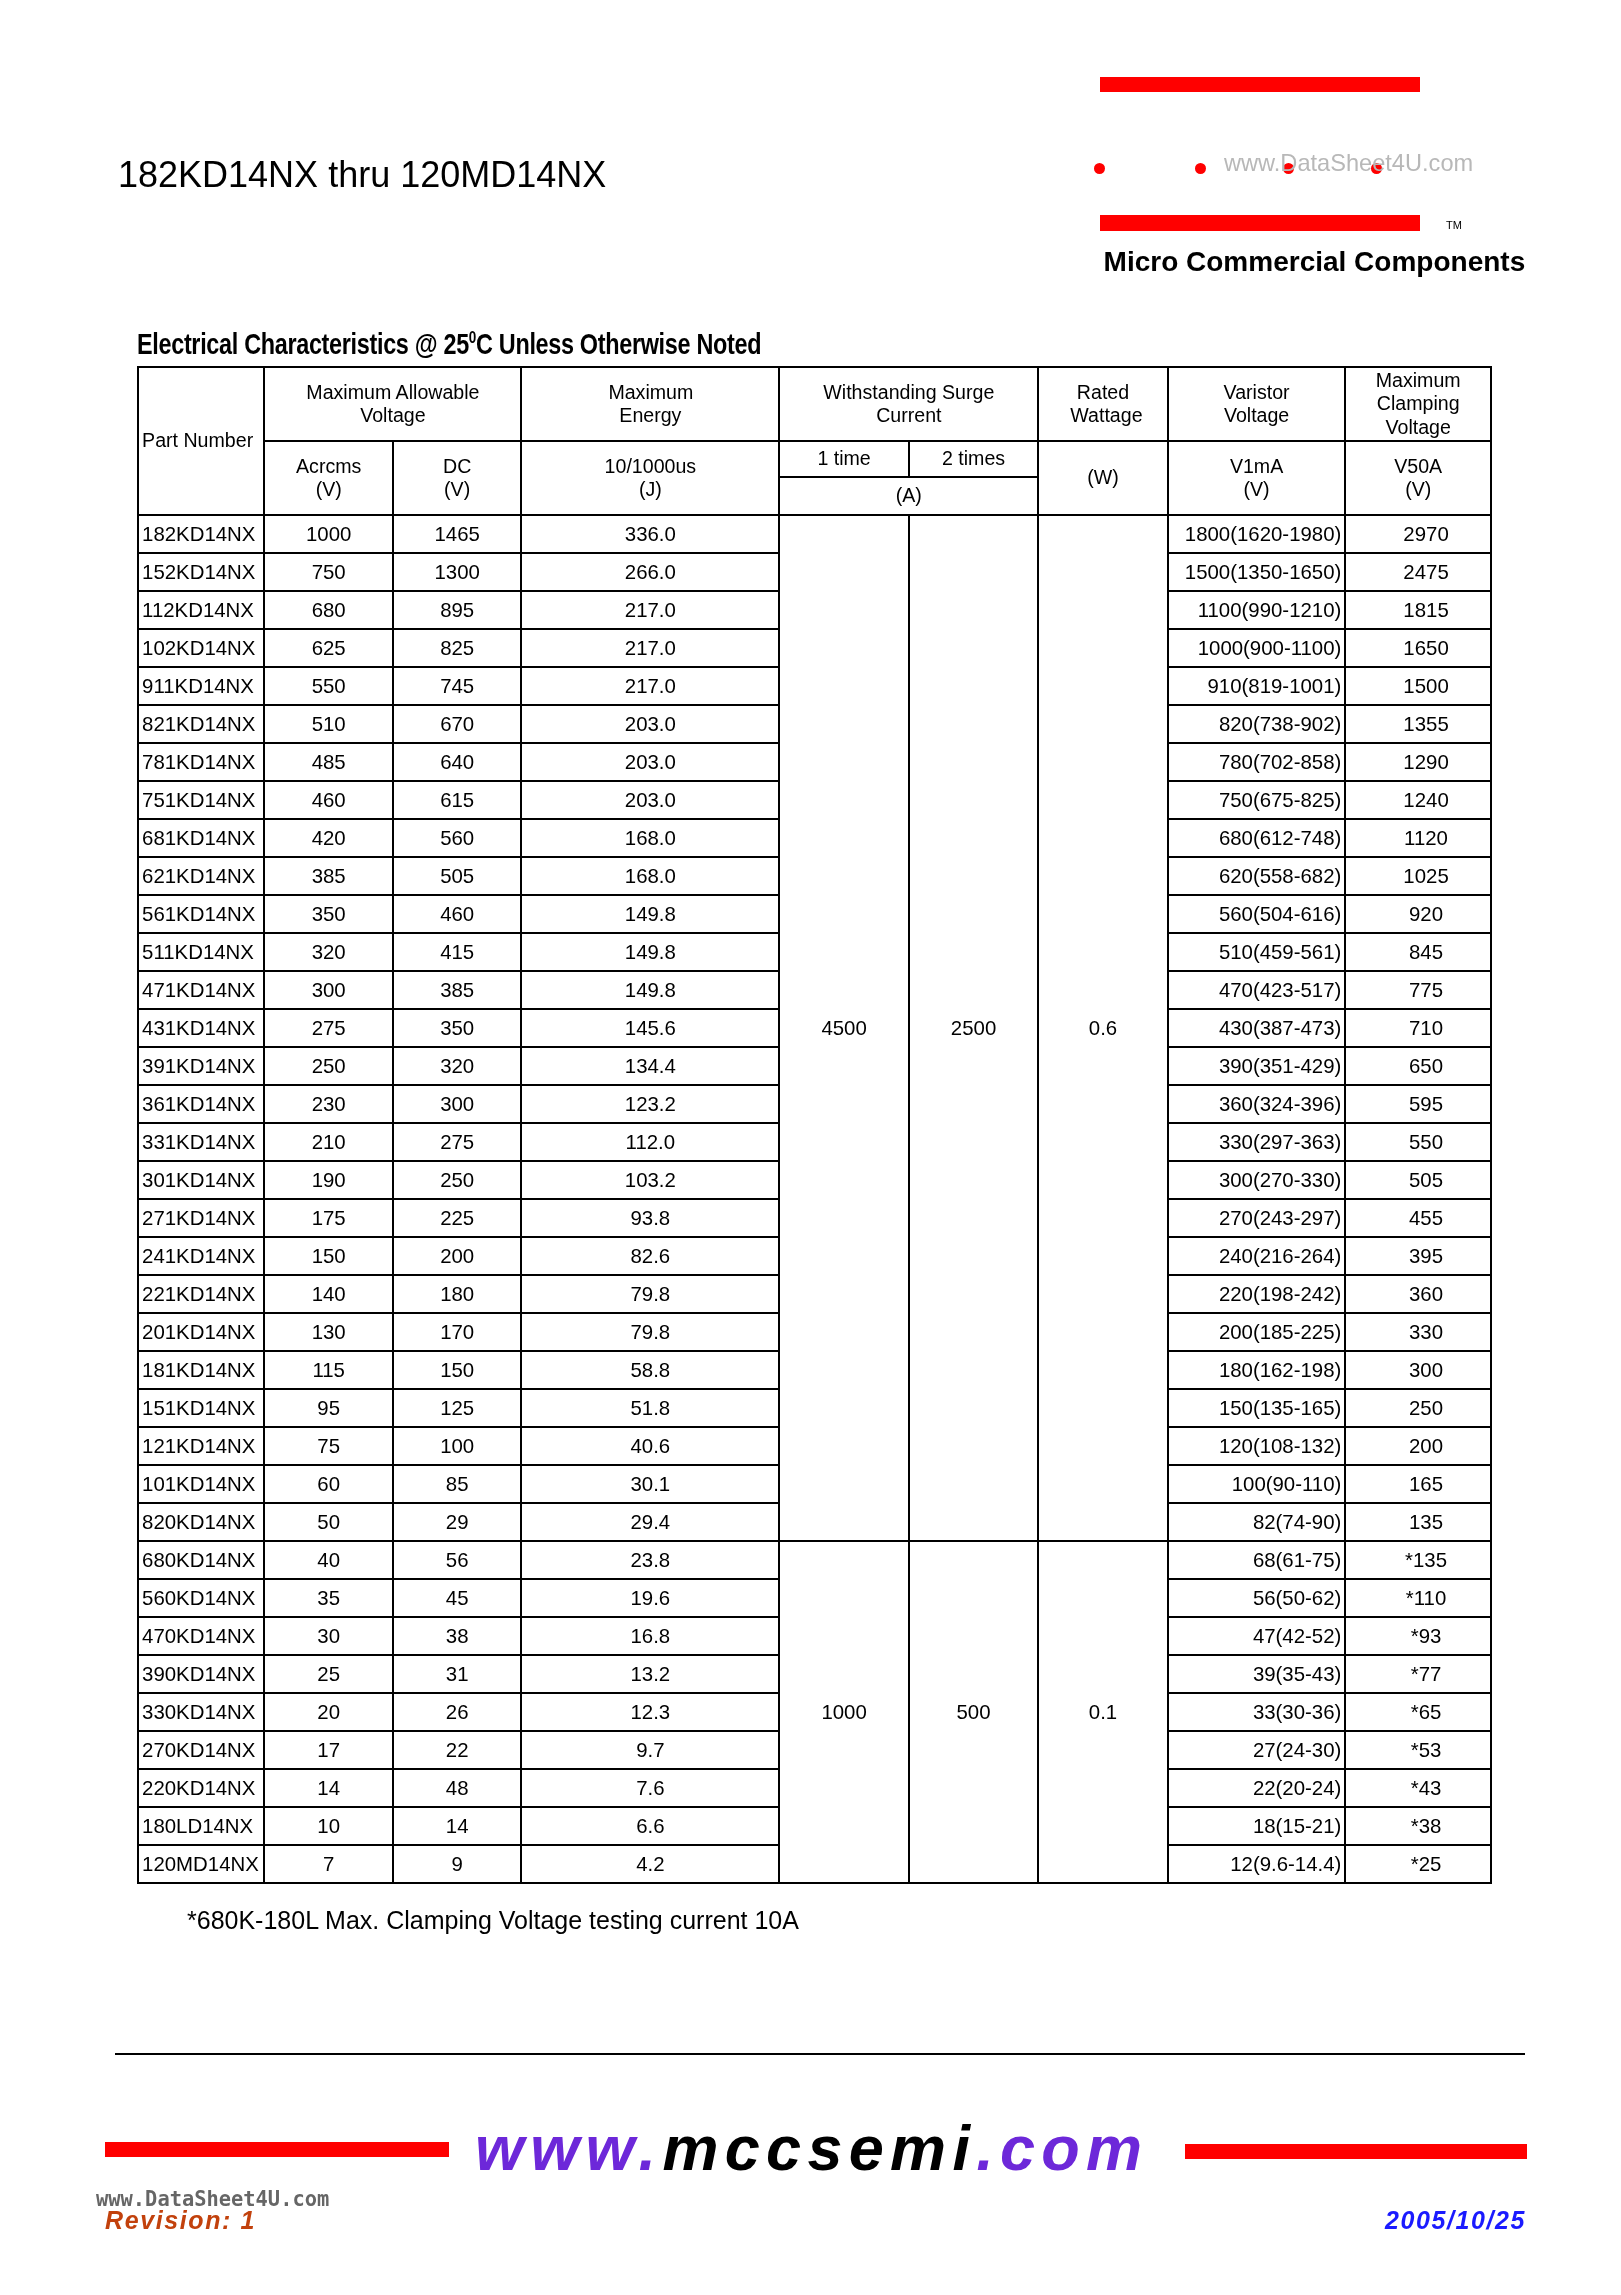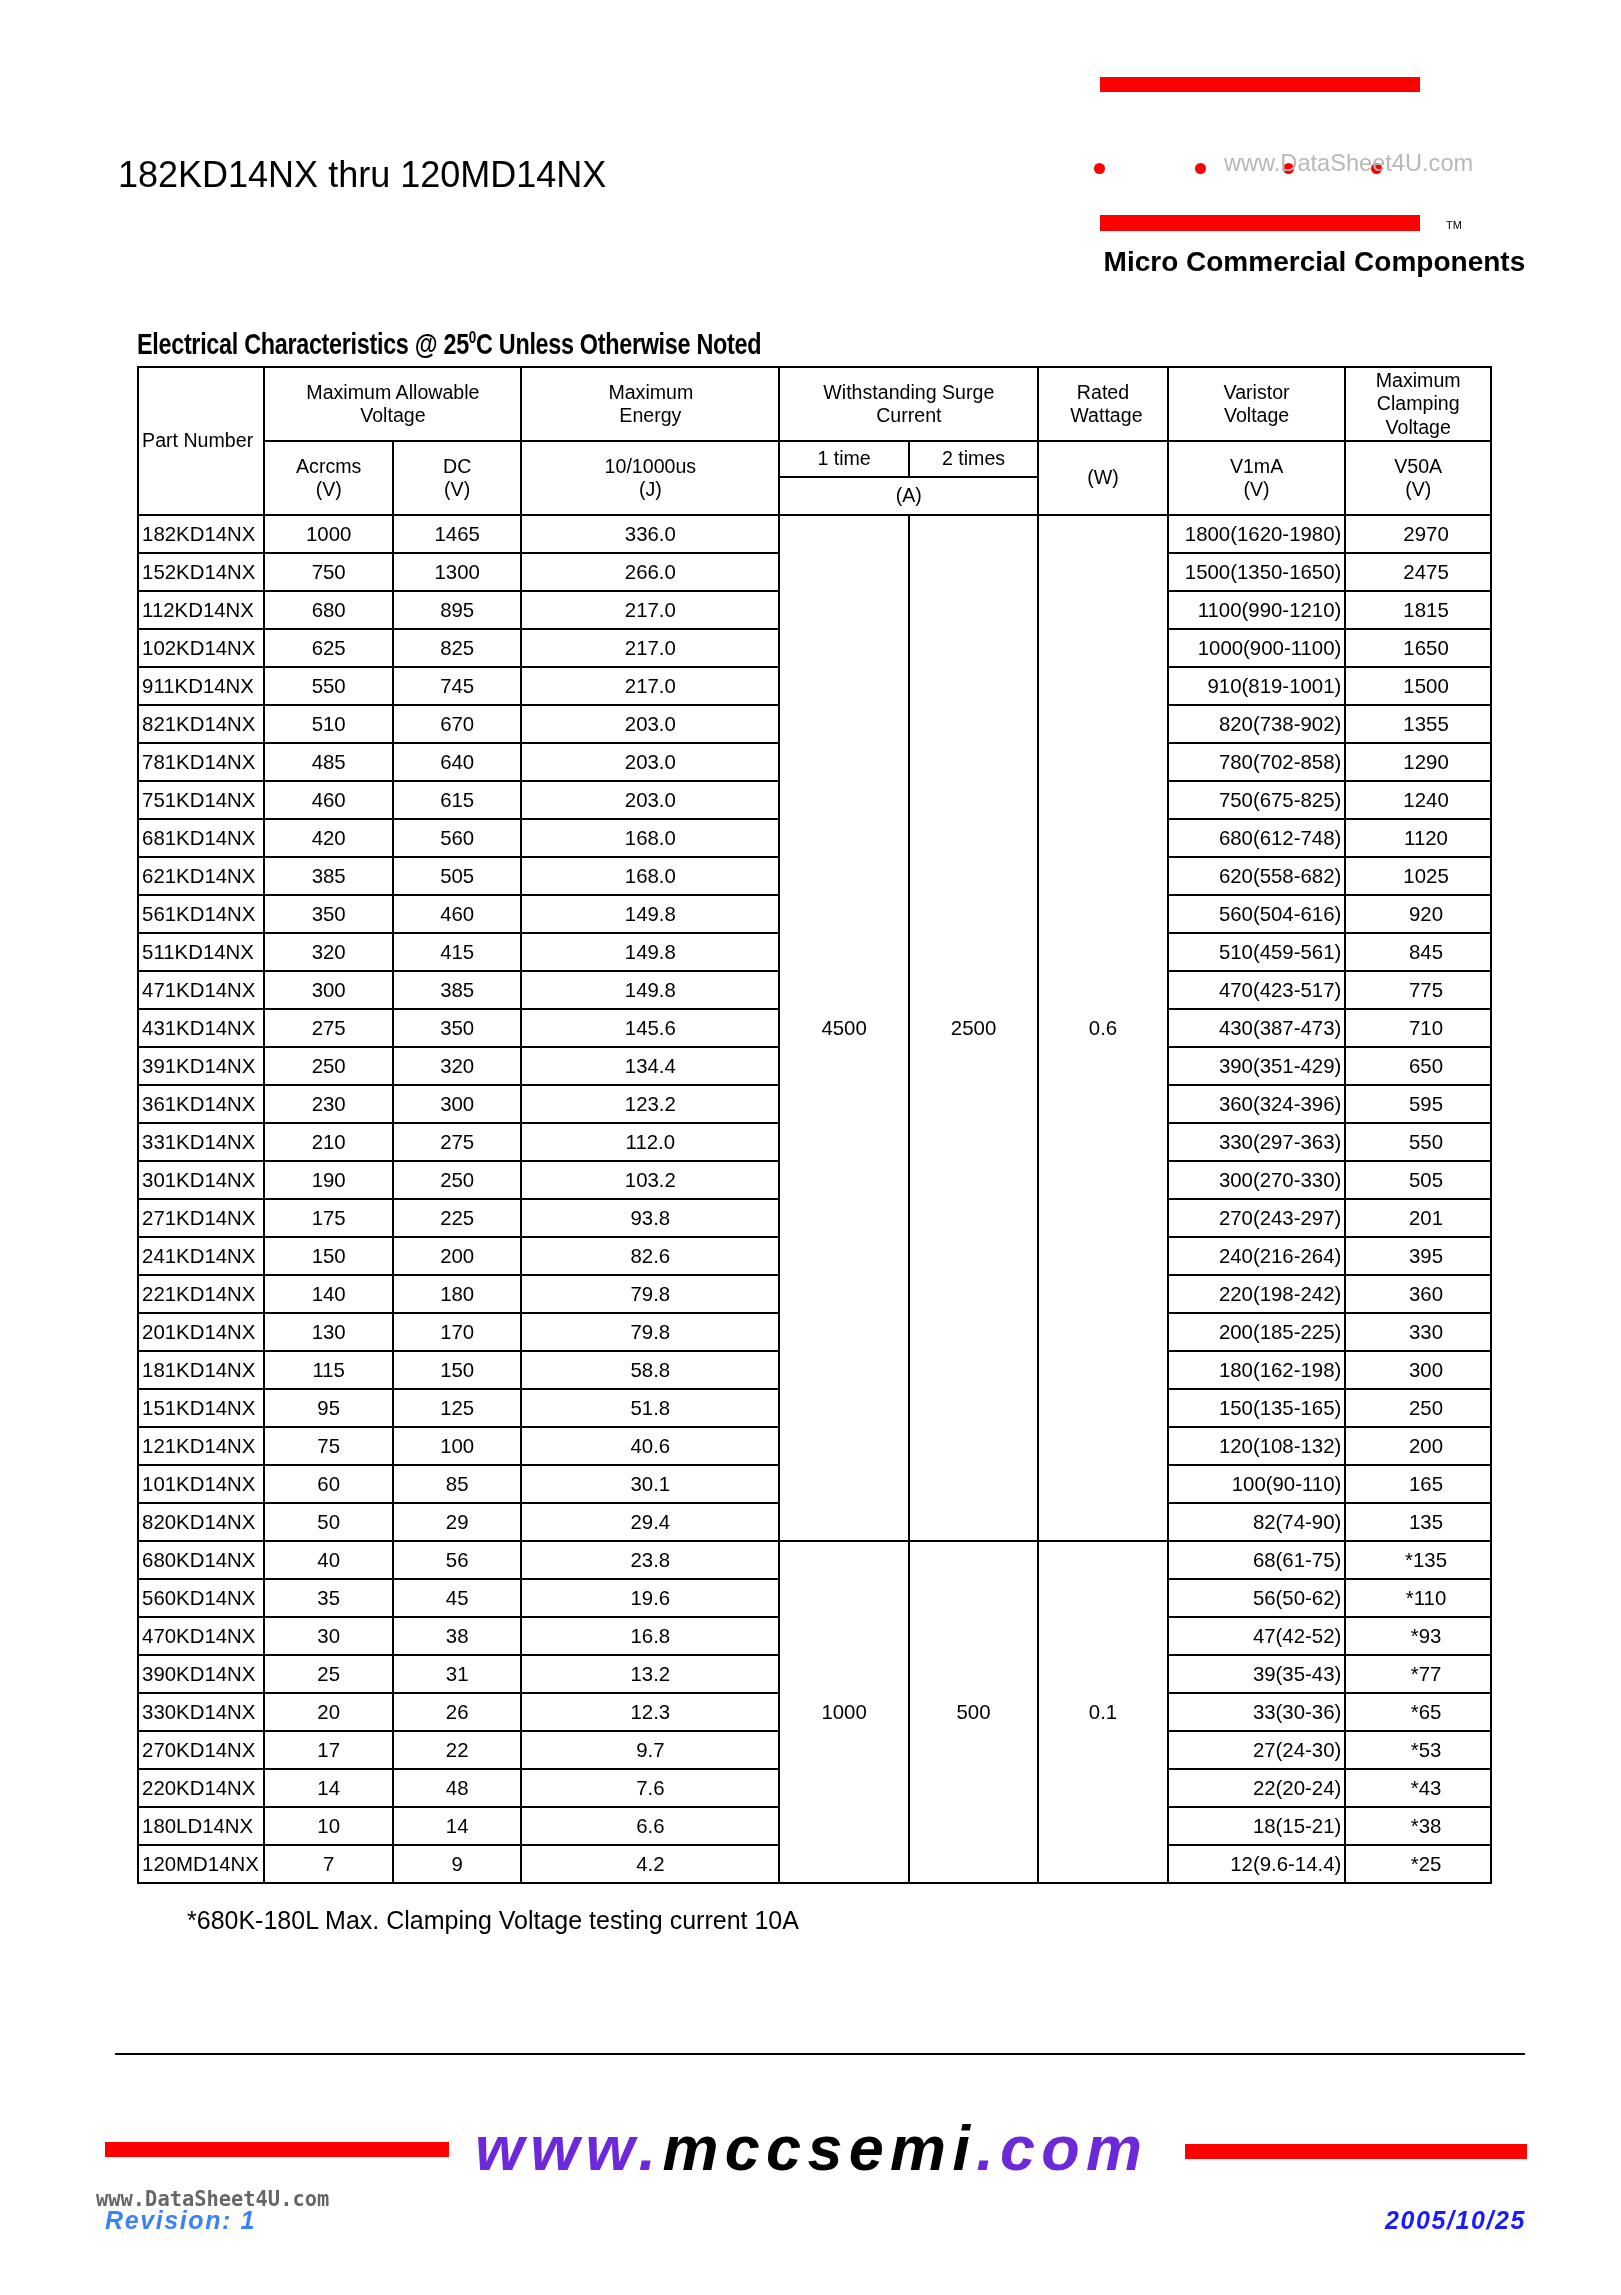--- a/index.html
+++ b/index.html
@@ -264,7 +264,7 @@
         <td>225</td>
         <td>93.8</td>
         <td class="vv">270(243-297)</td>
-        <td class="cv">201</td>
+        <td class="cv">455</td>
       </tr>
       <tr>
         <td class="pn">241KD14NX</td>

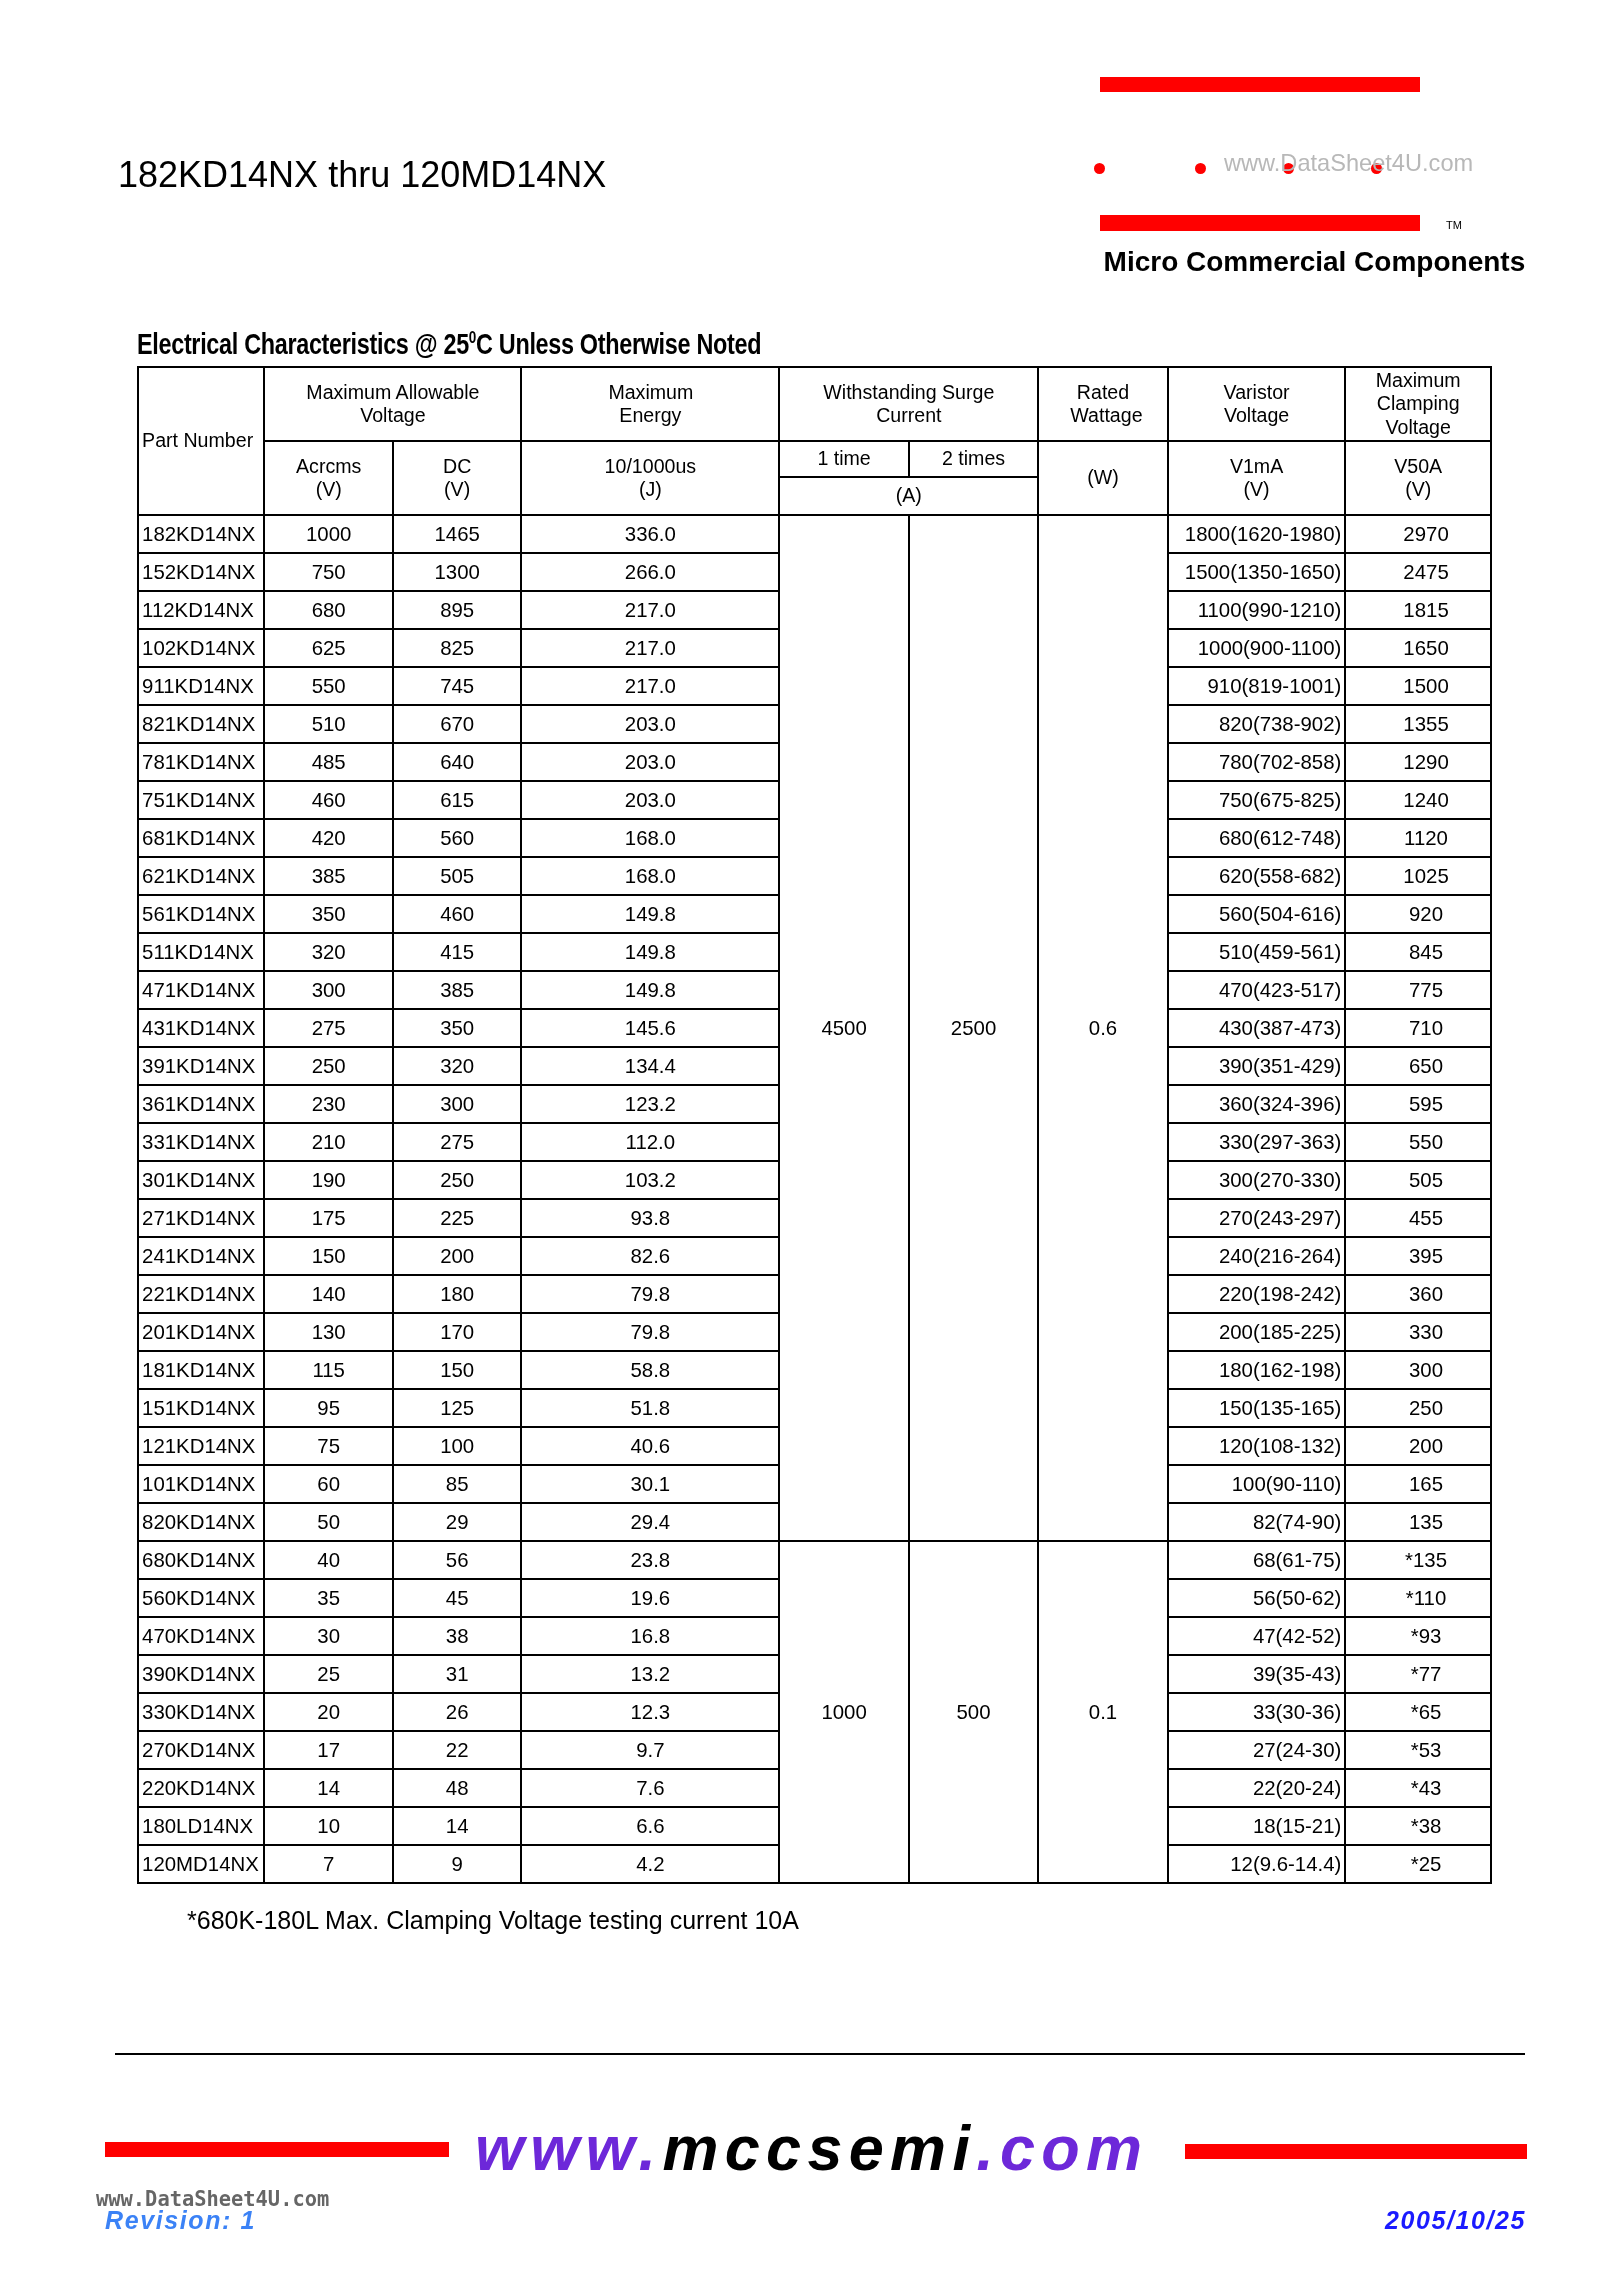--- a/index.html
+++ b/index.html
@@ -37,7 +37,7 @@
   .footer-url .red { color: #6d28d9; }
 
   .ds-wm { position: absolute; left: 96px; top: 2187px; font-size: 20.4px; font-family: "DejaVu Sans Mono", monospace; color: #666666; font-weight: bold; }
-  .revision { position: absolute; left: 105px; top: 2206px; font-size: 25px; font-weight: bold; font-style: italic; color: #3b82f6; letter-spacing: 1.6px; }
+  .revision { position: absolute; left: 105px; top: 2206px; font-size: 25px; font-weight: bold; font-style: italic; color: #c2410c; letter-spacing: 1.6px; }
   .date { position: absolute; right: 96px; top: 2206px; font-size: 25px; font-weight: bold; font-style: italic; color: #1a1aff; letter-spacing: 1.6px; }
 </style>
 </head>

